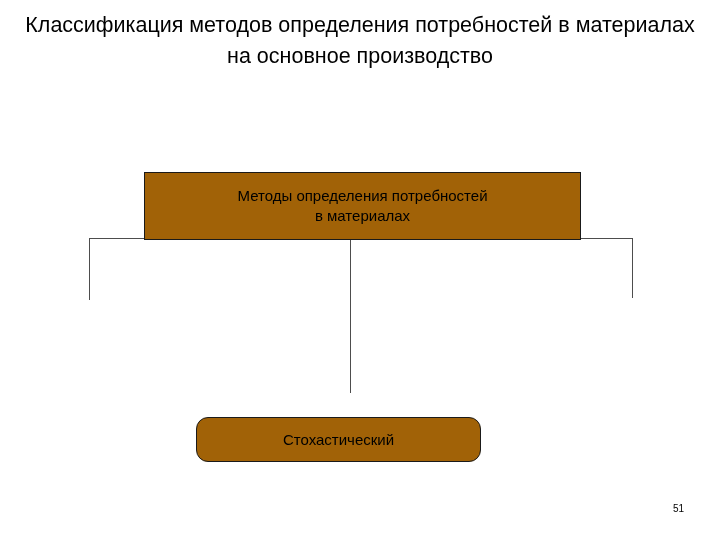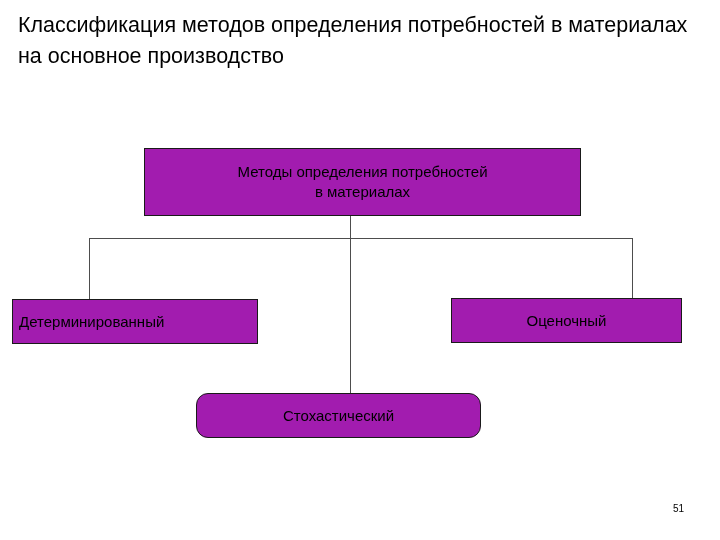--- a/index.html
+++ b/index.html
@@ -21,7 +21,7 @@
     left: 18px;
     top: 10px;
     width: 684px;
-    text-align: left;
+    text-align: center;
     font-size: 21.5px;
     line-height: 31px;
     color: #000000;

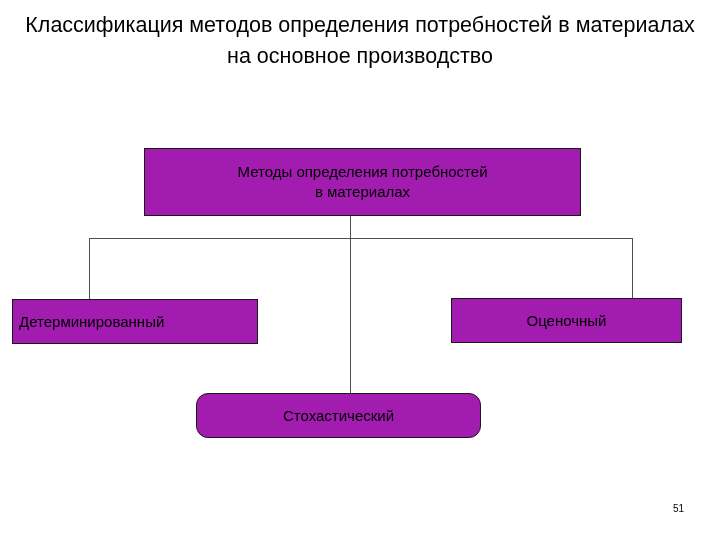--- a/index.html
+++ b/index.html
@@ -40,7 +40,7 @@
 
   .node {
     position: absolute;
-    background: #a21caf;
+    background: #a16207;
     border: 1px solid #1a1a1a;
     box-sizing: border-box;
     color: #000000;
@@ -52,6 +52,7 @@
     justify-content: center;
     padding: 2px 4px;
     white-space: pre-line;
+    margin-top: 24px;
   }
 
   

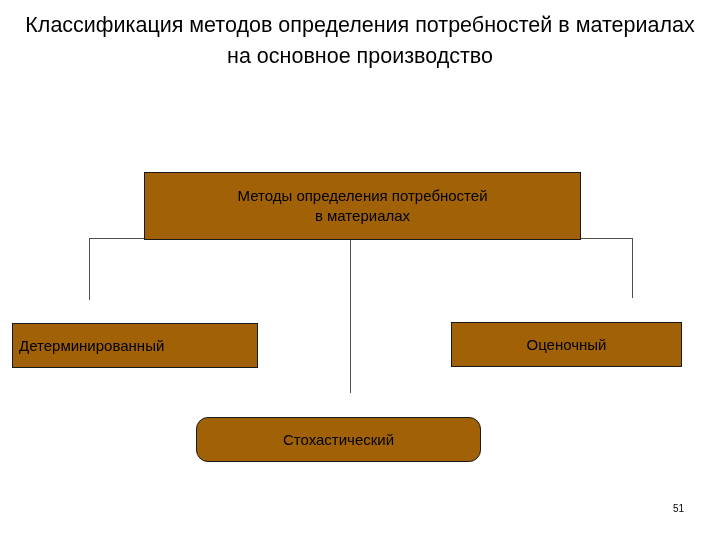--- a/index.html
+++ b/index.html
@@ -133,7 +133,6 @@
   <div class="node" id="node-root">Методы определения потребностей
 в материалах</div>
 
-  <div class="node" id="node-left">Детерминированный</div>
 
   <div class="node" id="node-right">Оценочный</div>
 

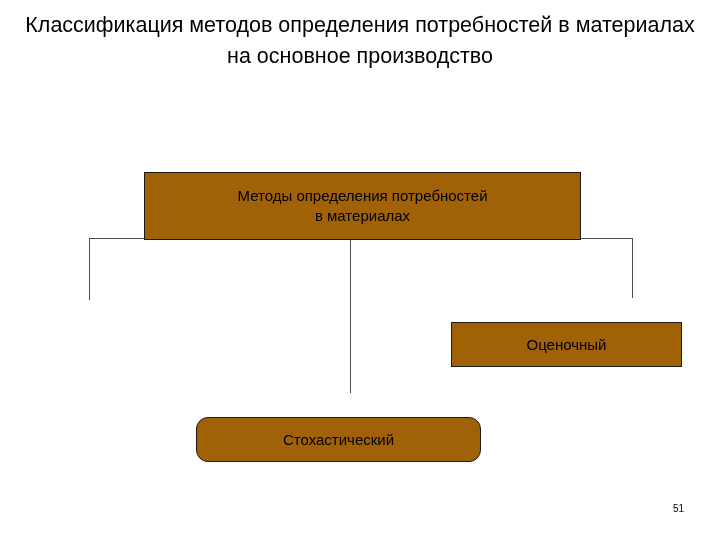--- a/index.html
+++ b/index.html
@@ -134,7 +134,6 @@
 в материалах</div>
 
 
-  <div class="node" id="node-right">Оценочный</div>
 
   <div class="node" id="node-bottom">Стохастический</div>
 </div>

